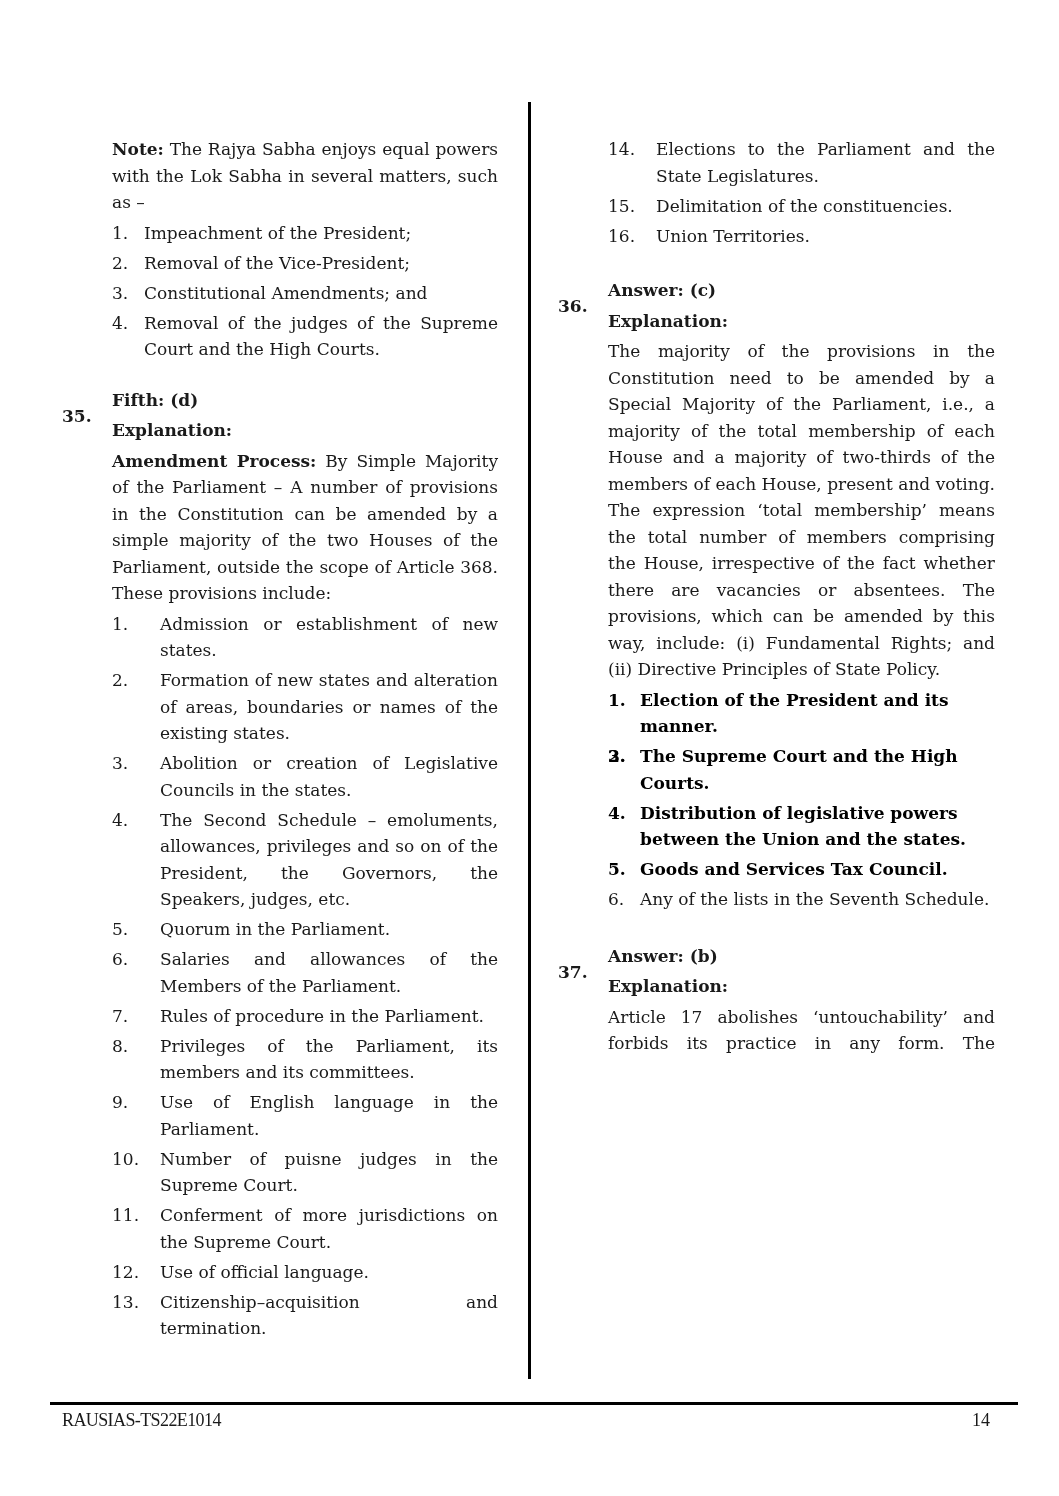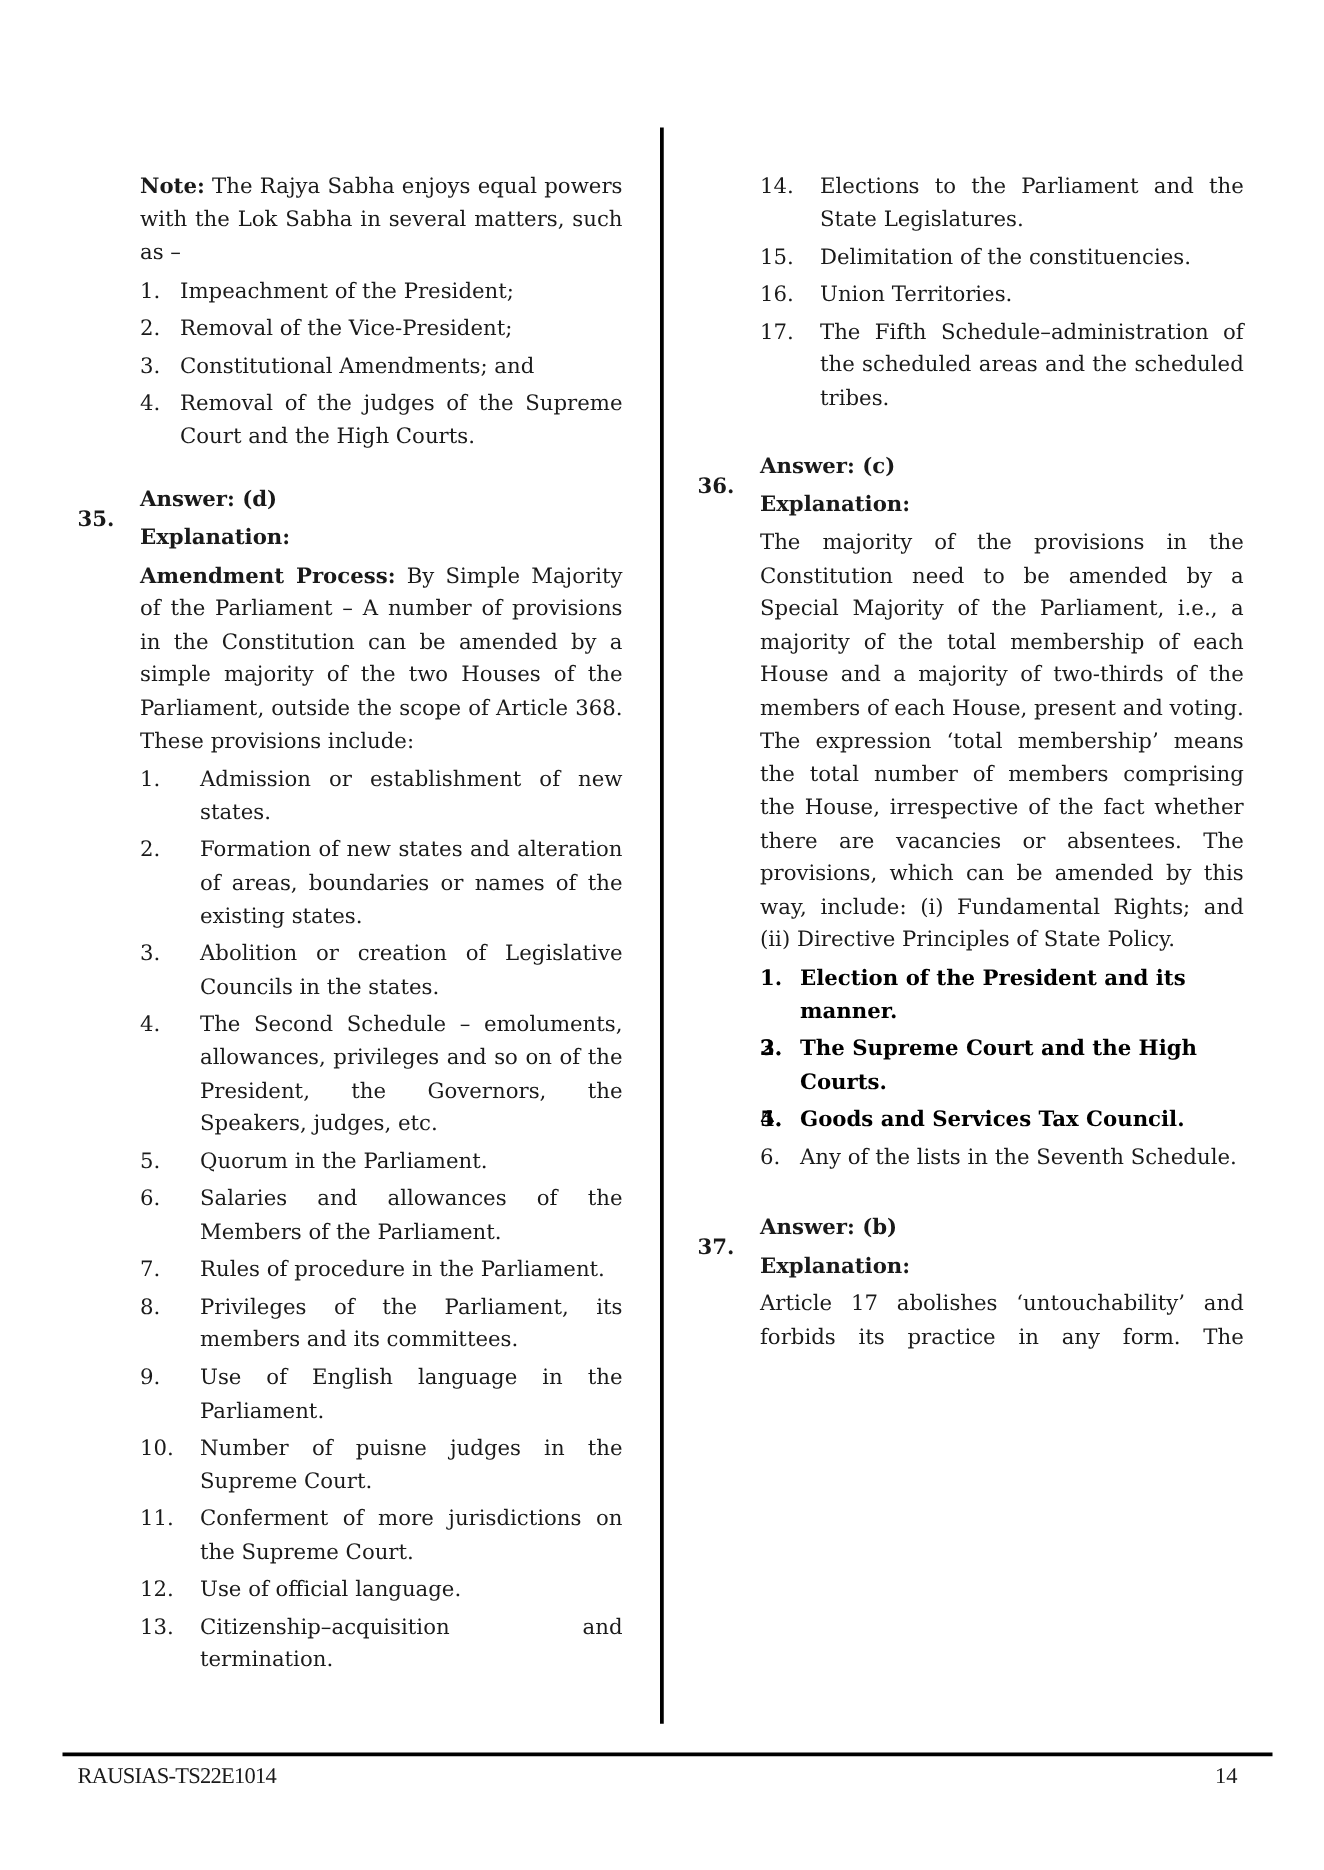--- a/index.html
+++ b/index.html
@@ -75,7 +75,6 @@
       <li><span class="num">14.</span><span>Elections to the Parliament and the State Legislatures.</span></li>
       <li><span class="num">15.</span><span>Delimitation of the constituencies.</span></li>
       <li><span class="num">16.</span><span>Union Territories.</span></li>
-      <li><span class="num">17.</span><span>The Fifth Schedule–administration of the scheduled areas and the scheduled tribes.</span></li>
     </ol>
 
     <div class="qhead" style="margin-top:28px">

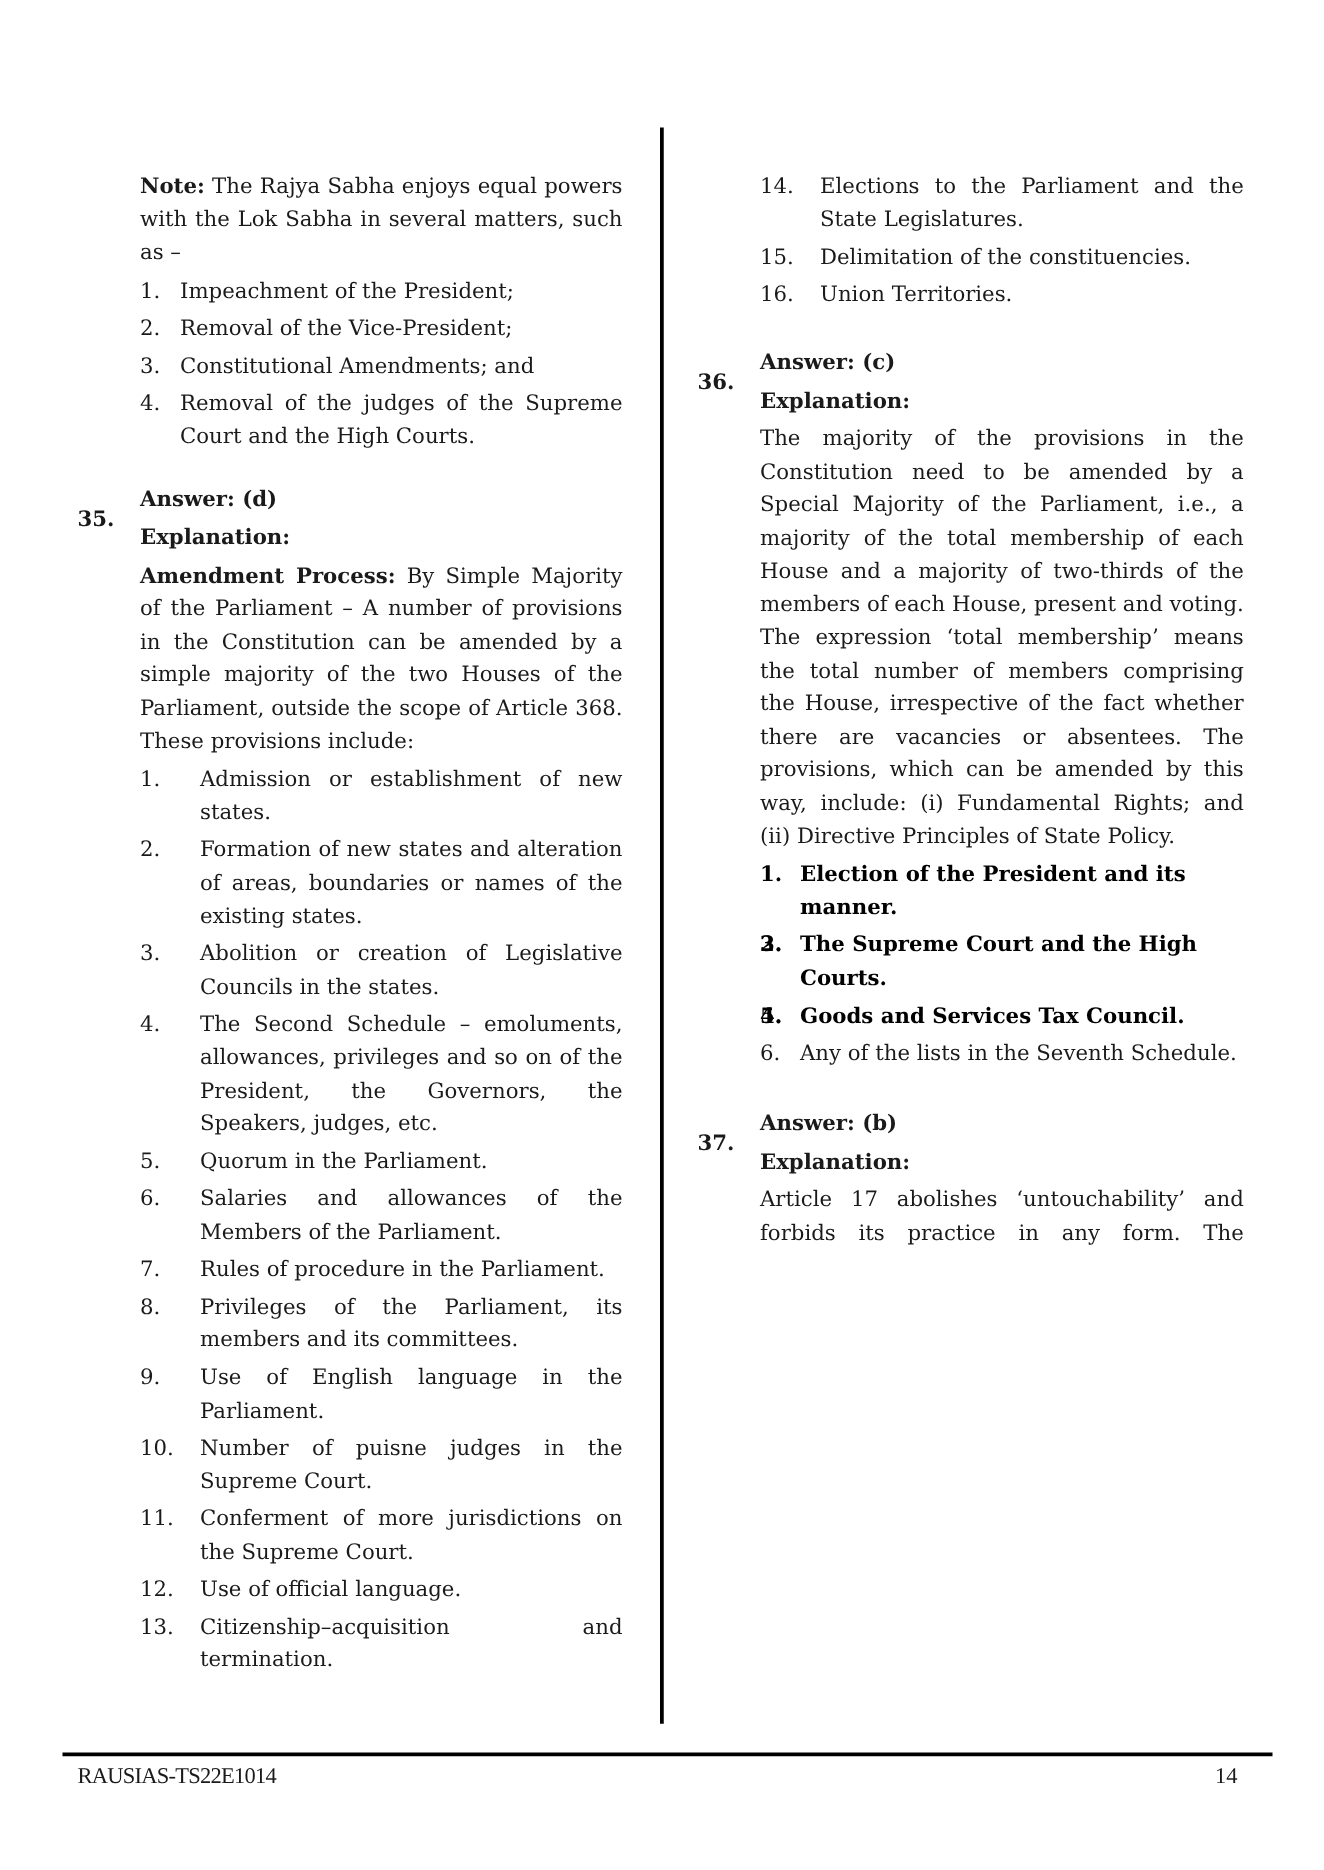--- a/index.html
+++ b/index.html
@@ -44,7 +44,7 @@
 
     <div class="qhead">
       <span class="qnum">35.</span>
-      <p class="qline">Answer: (d)</p>
+      <p class="qline">Fifth: (d)</p>
       <p class="qline">Explanation:</p>
       <p class="para">
         <span class="b">Amendment Process:</span>

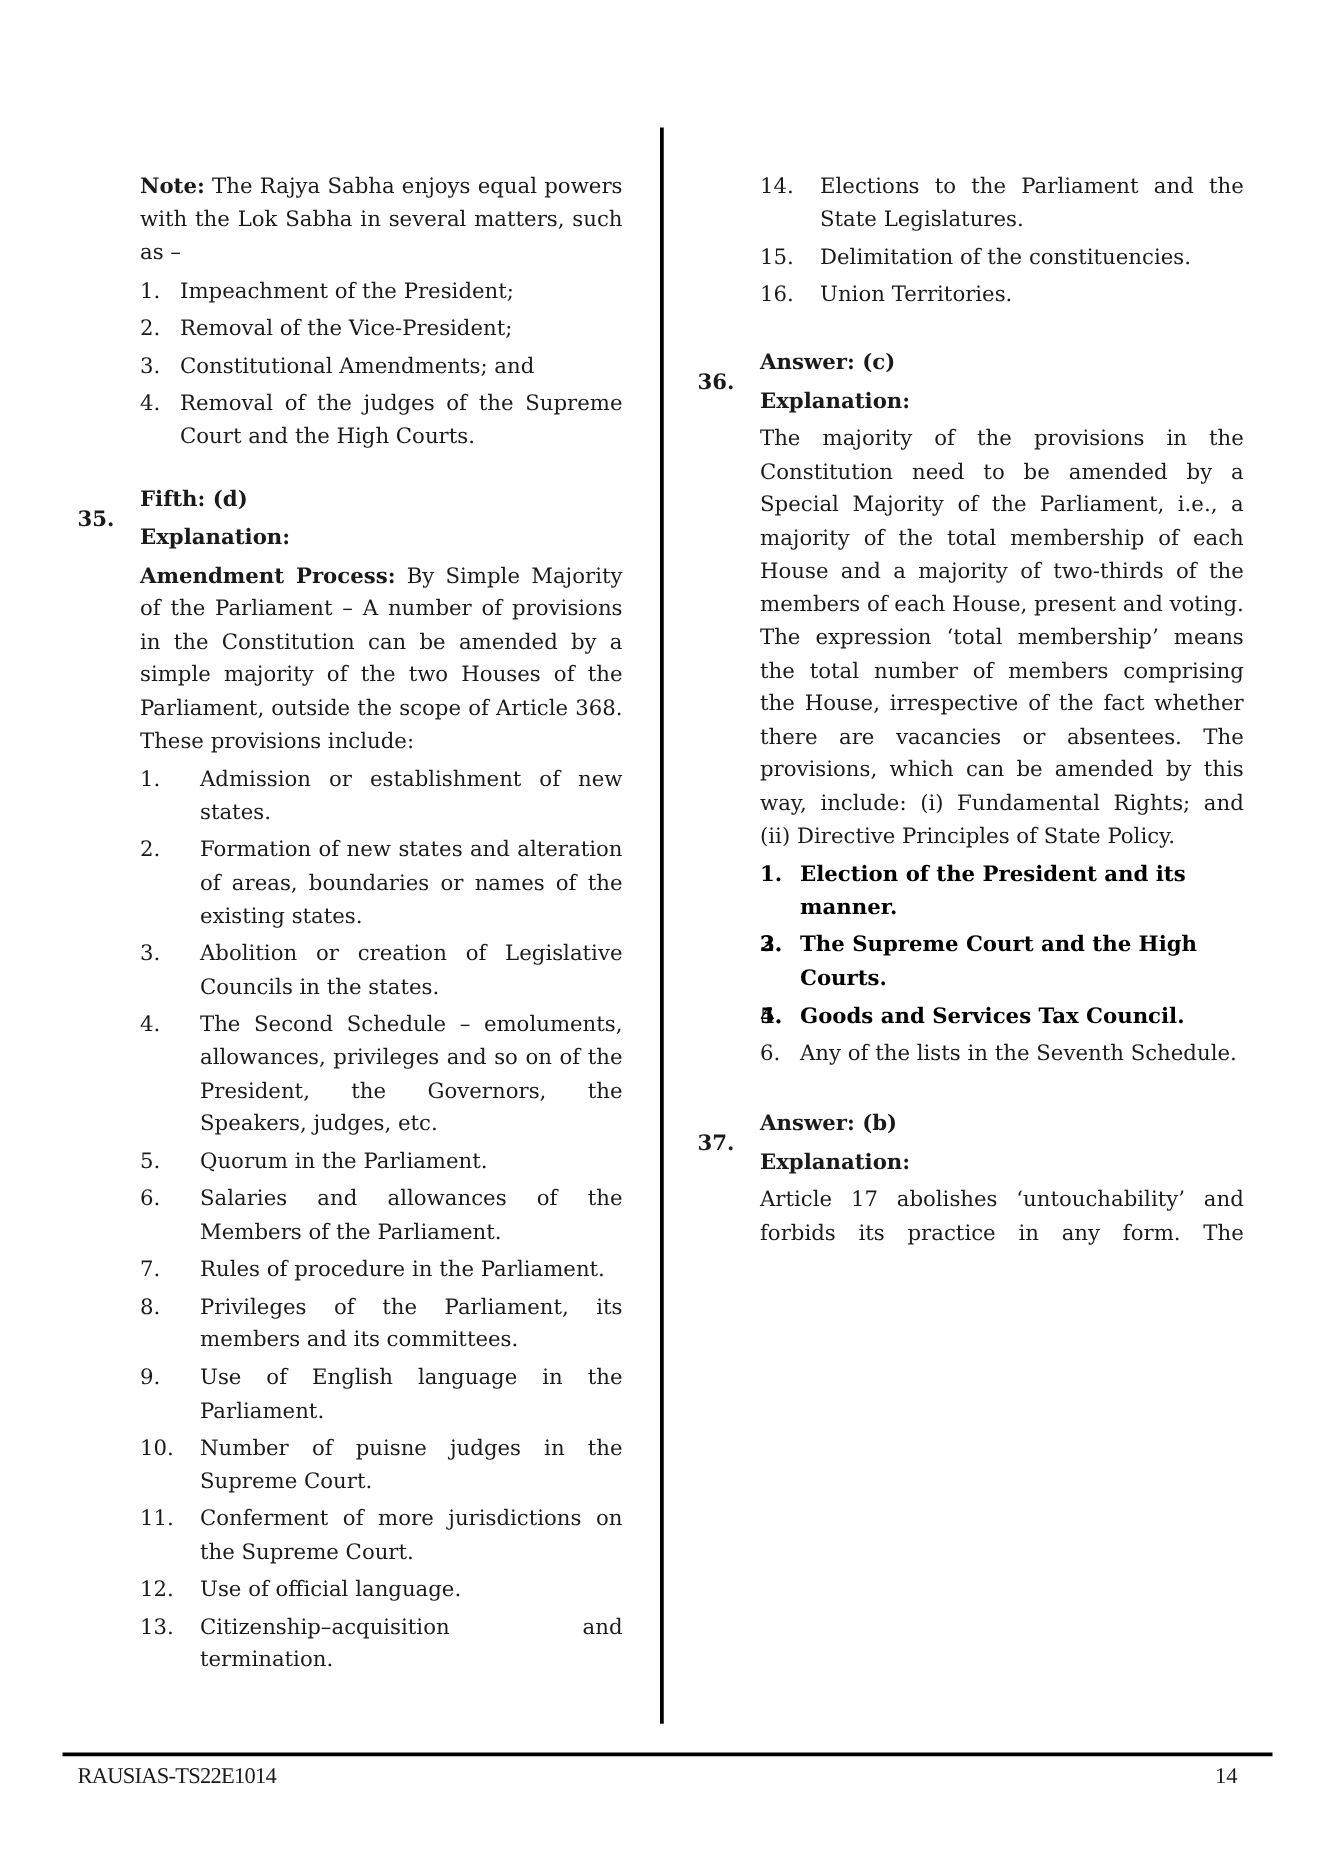--- a/index.html
+++ b/index.html
@@ -86,7 +86,7 @@
         <li class="bold"><span class="num">1.</span><span>Election of the President and its manner.</span></li>
         <li class="bold"><span class="num">2.</span></li>
         <li class="bold"><span class="num">3.</span><span>The Supreme Court and the High Courts.</span></li>
-        <li class="bold"><span class="num">4.</span></li>
+        <li class="bold"><span class="num">4.</span><span>Distribution of legislative powers between the Union and the states.</span></li>
         <li class="bold"><span class="num">5.</span><span>Goods and Services Tax Council.</span></li>
         <li style="text-align:justify"><span class="num">6.</span><span>Any of the lists in the Seventh Schedule.</span></li>
       </ol>

